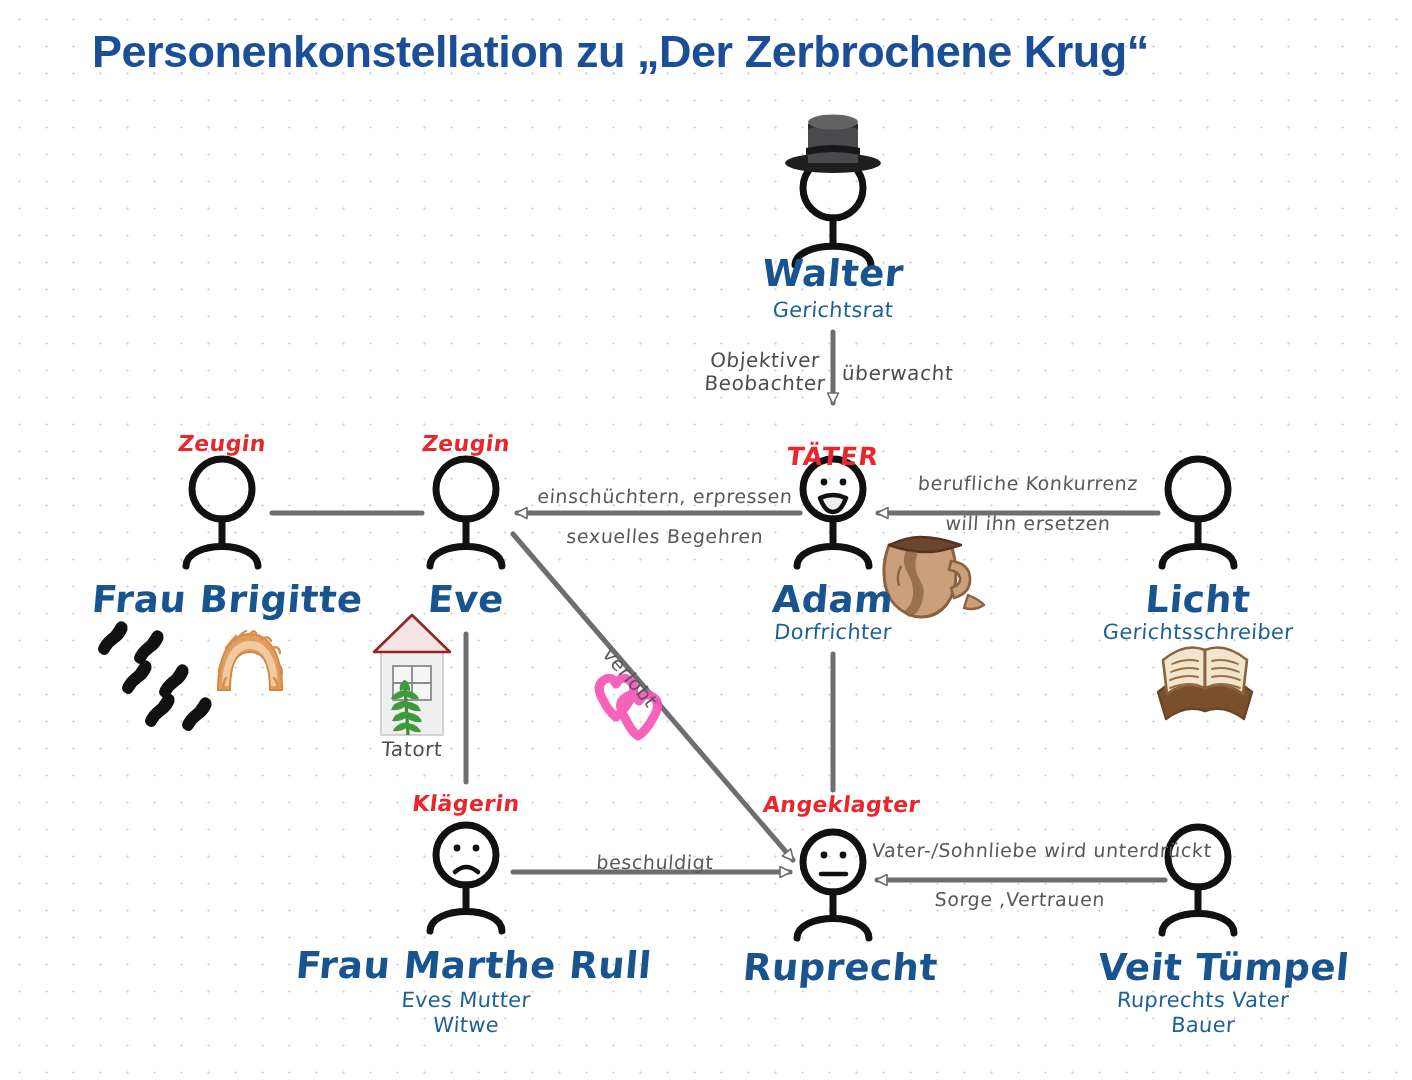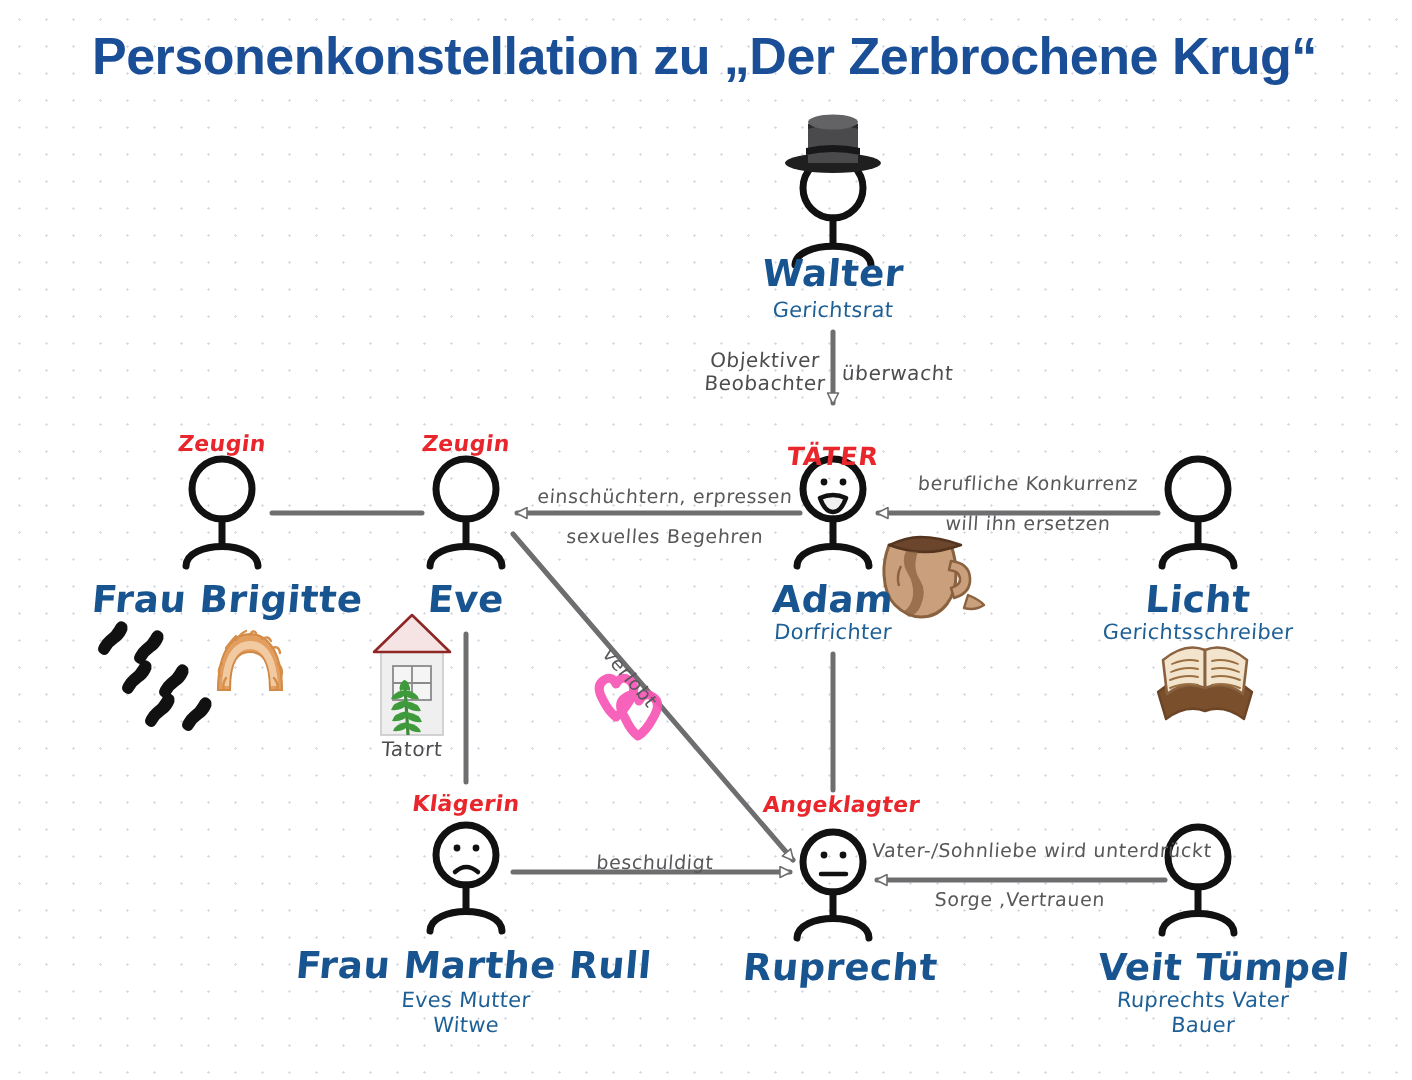--- a/index.html
+++ b/index.html
@@ -25,7 +25,7 @@
     width: 1230px;
     font-family: "Liberation Sans", sans-serif;
     font-weight: bold;
-    font-size: 52px;
+    font-size: 45px;
     letter-spacing: -0.5px;
     color: #1a4e96;
     white-space: nowrap;

